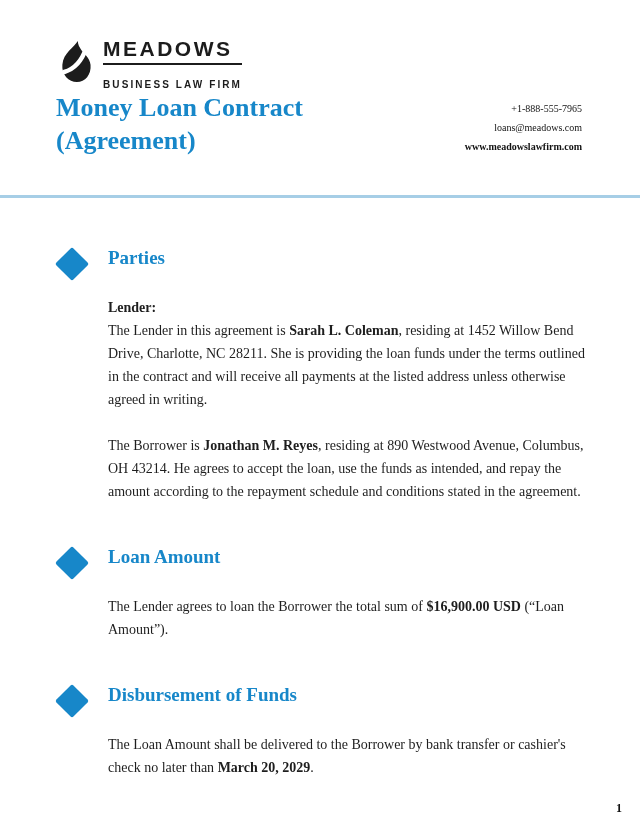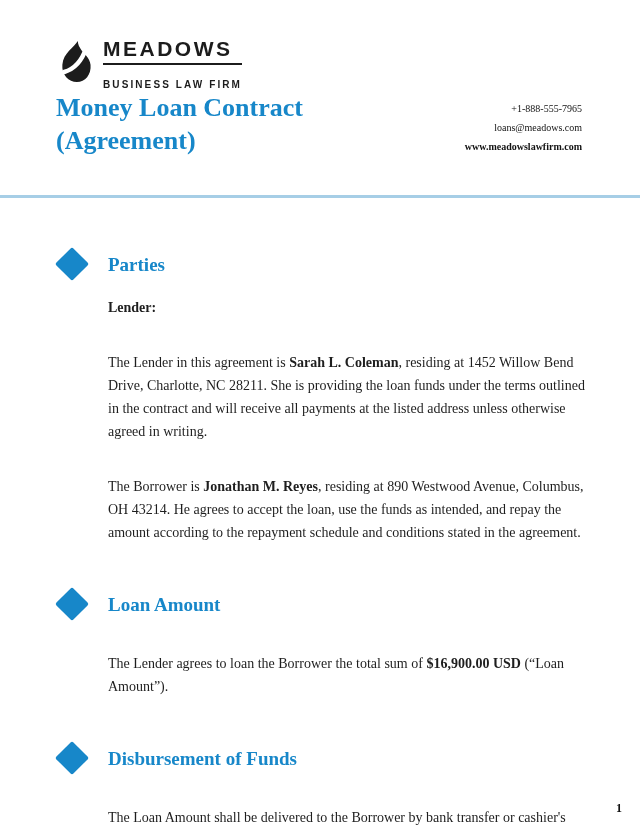--- a/index.html
+++ b/index.html
@@ -52,7 +52,7 @@
   
   .sections{padding:50px 58px 0 56px;}
   .section{margin-bottom:44px;}
-  .section-head{display:flex;align-items:center;gap:20px;}
+  .section-head{display:flex;gap:20px;}
   .diamond-box{width:32px;height:32px;position:relative;flex:0 0 32px;}
   .diamond{
     position:absolute;left:4px;top:4px;

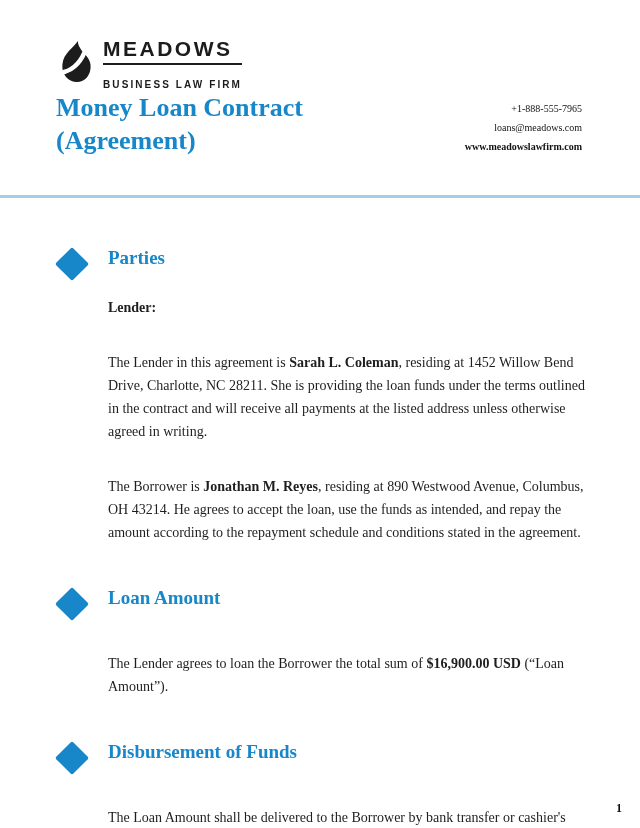--- a/index.html
+++ b/index.html
@@ -68,7 +68,7 @@
   .block{margin-bottom:23px;}
   .block:last-child{margin-bottom:0;}
   .block-label{font-weight:700;font-size:14px;line-height:23px;}
-  .block-text{font-size:14px;line-height:23px;margin-top:32px;}
+  .block-text{font-size:14px;line-height:23px;}
   
   .page-number{
     position:absolute;right:18px;bottom:12px;

